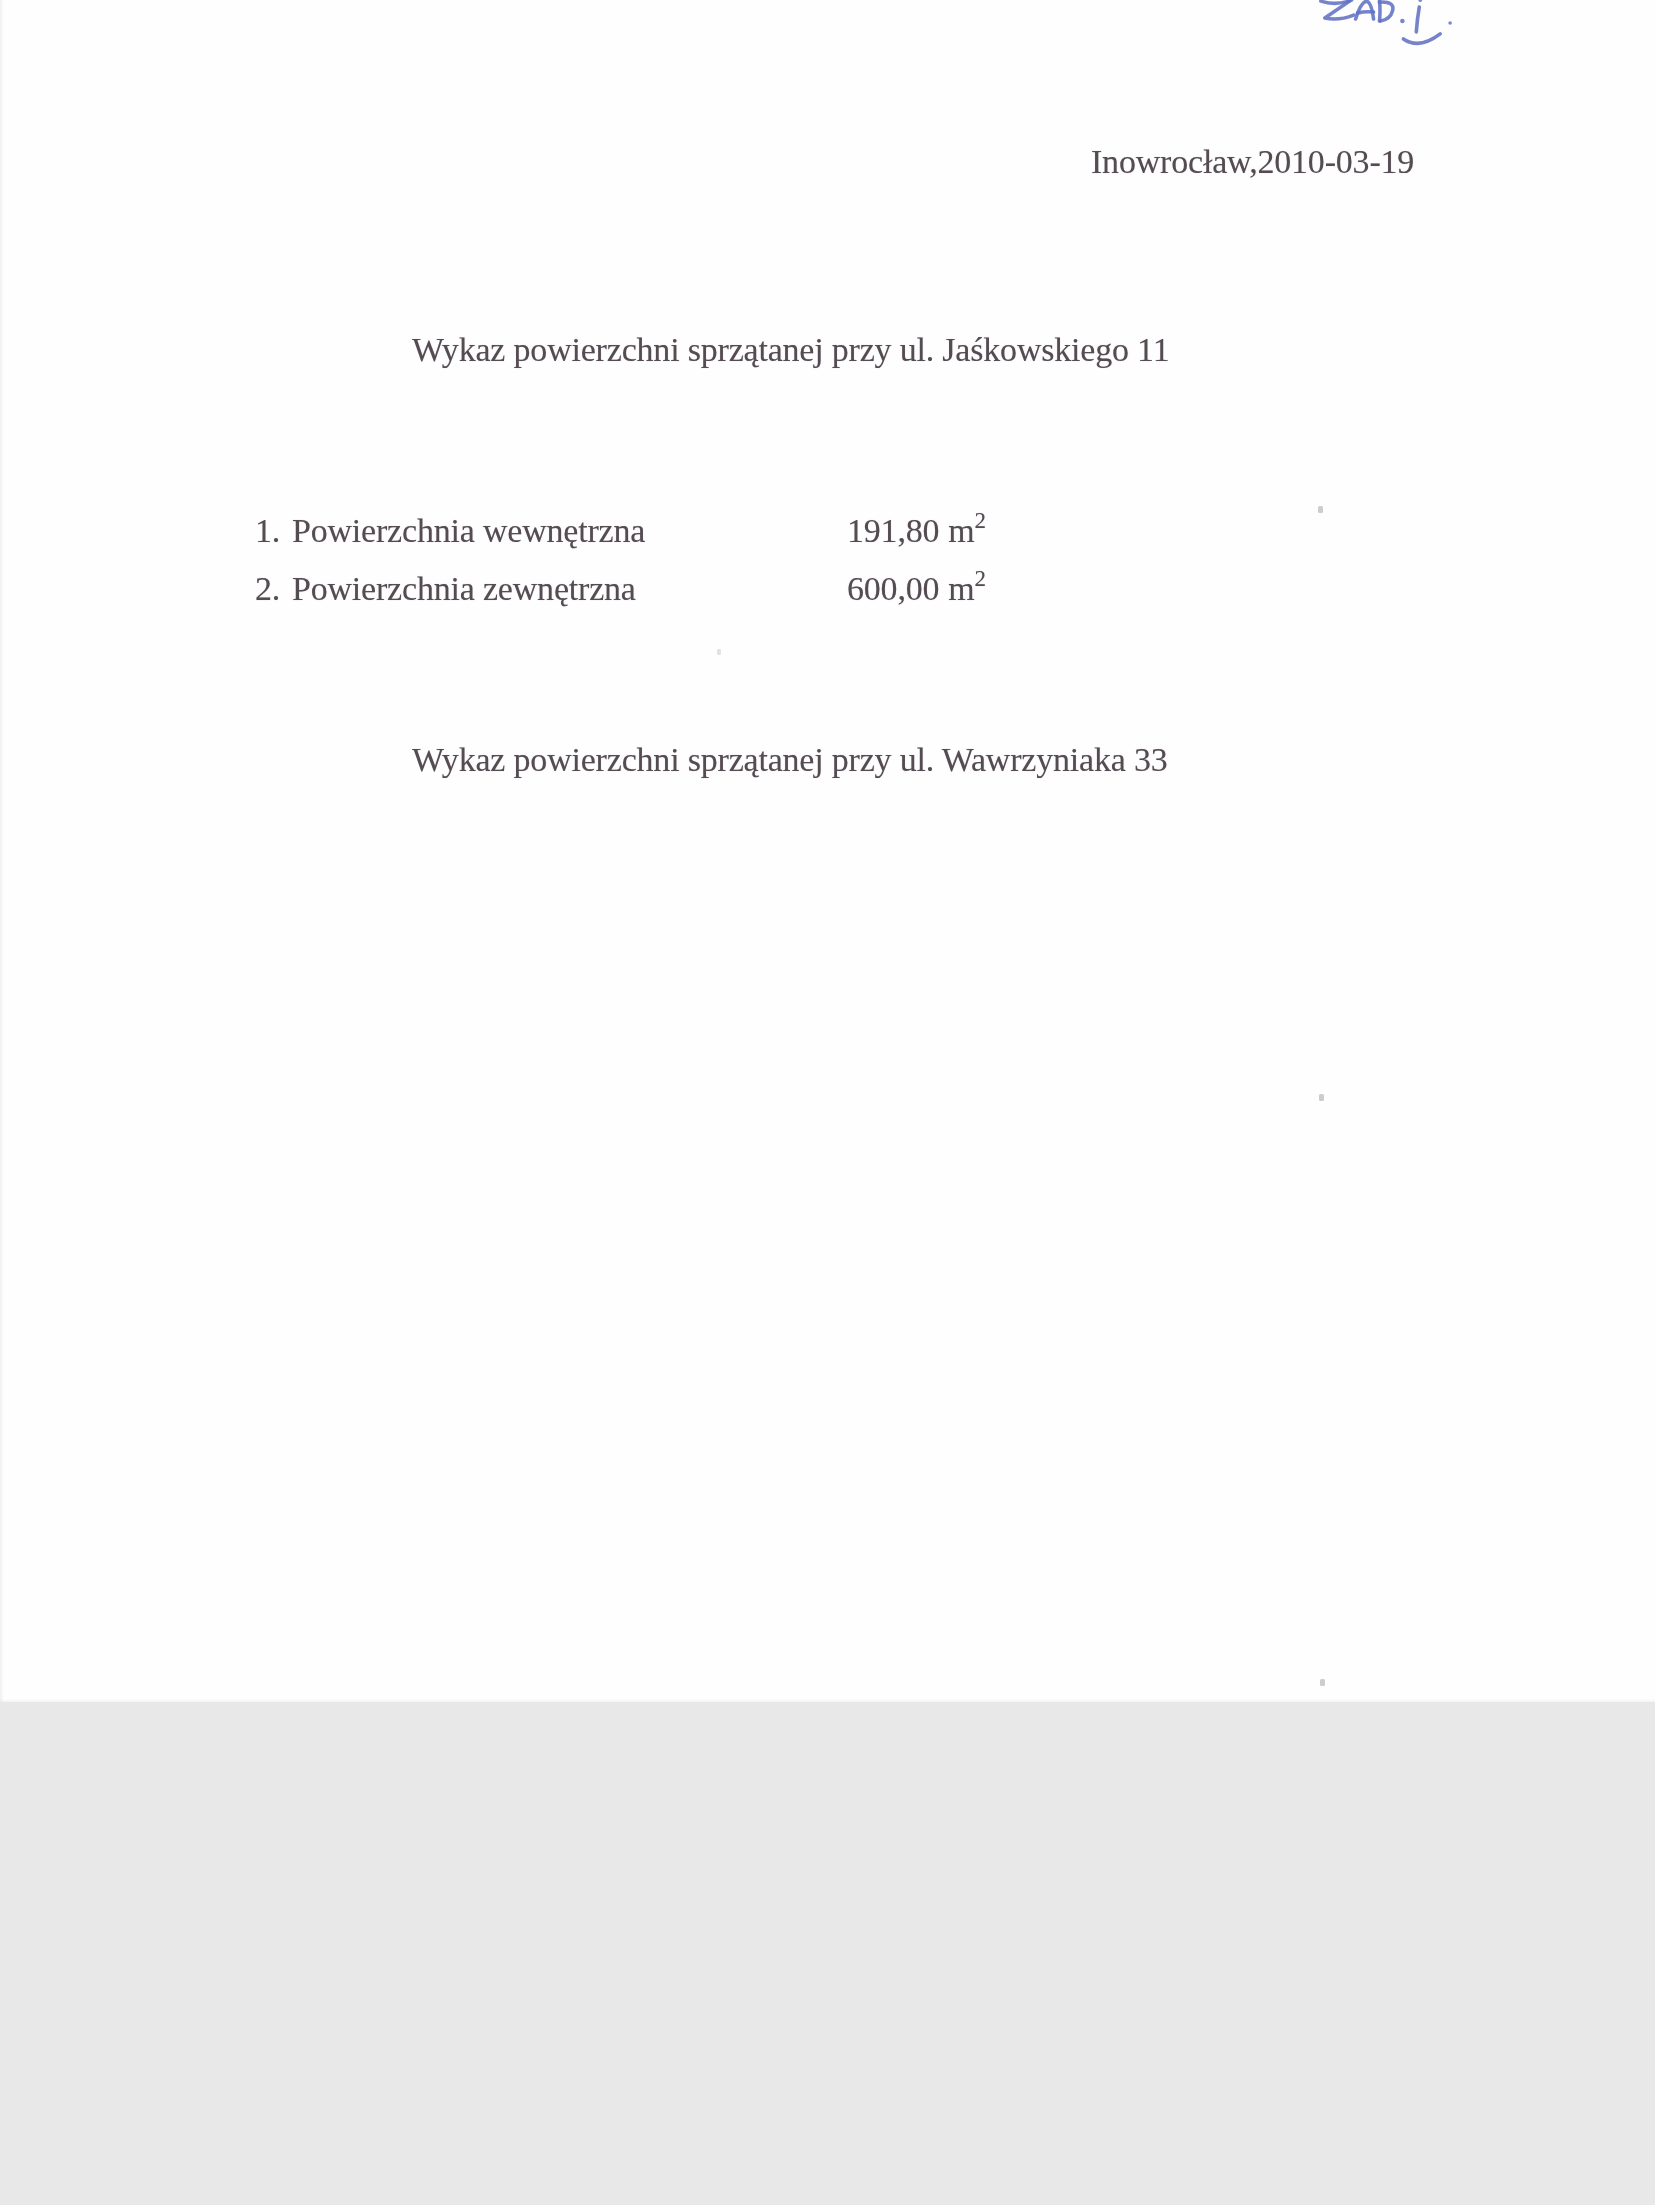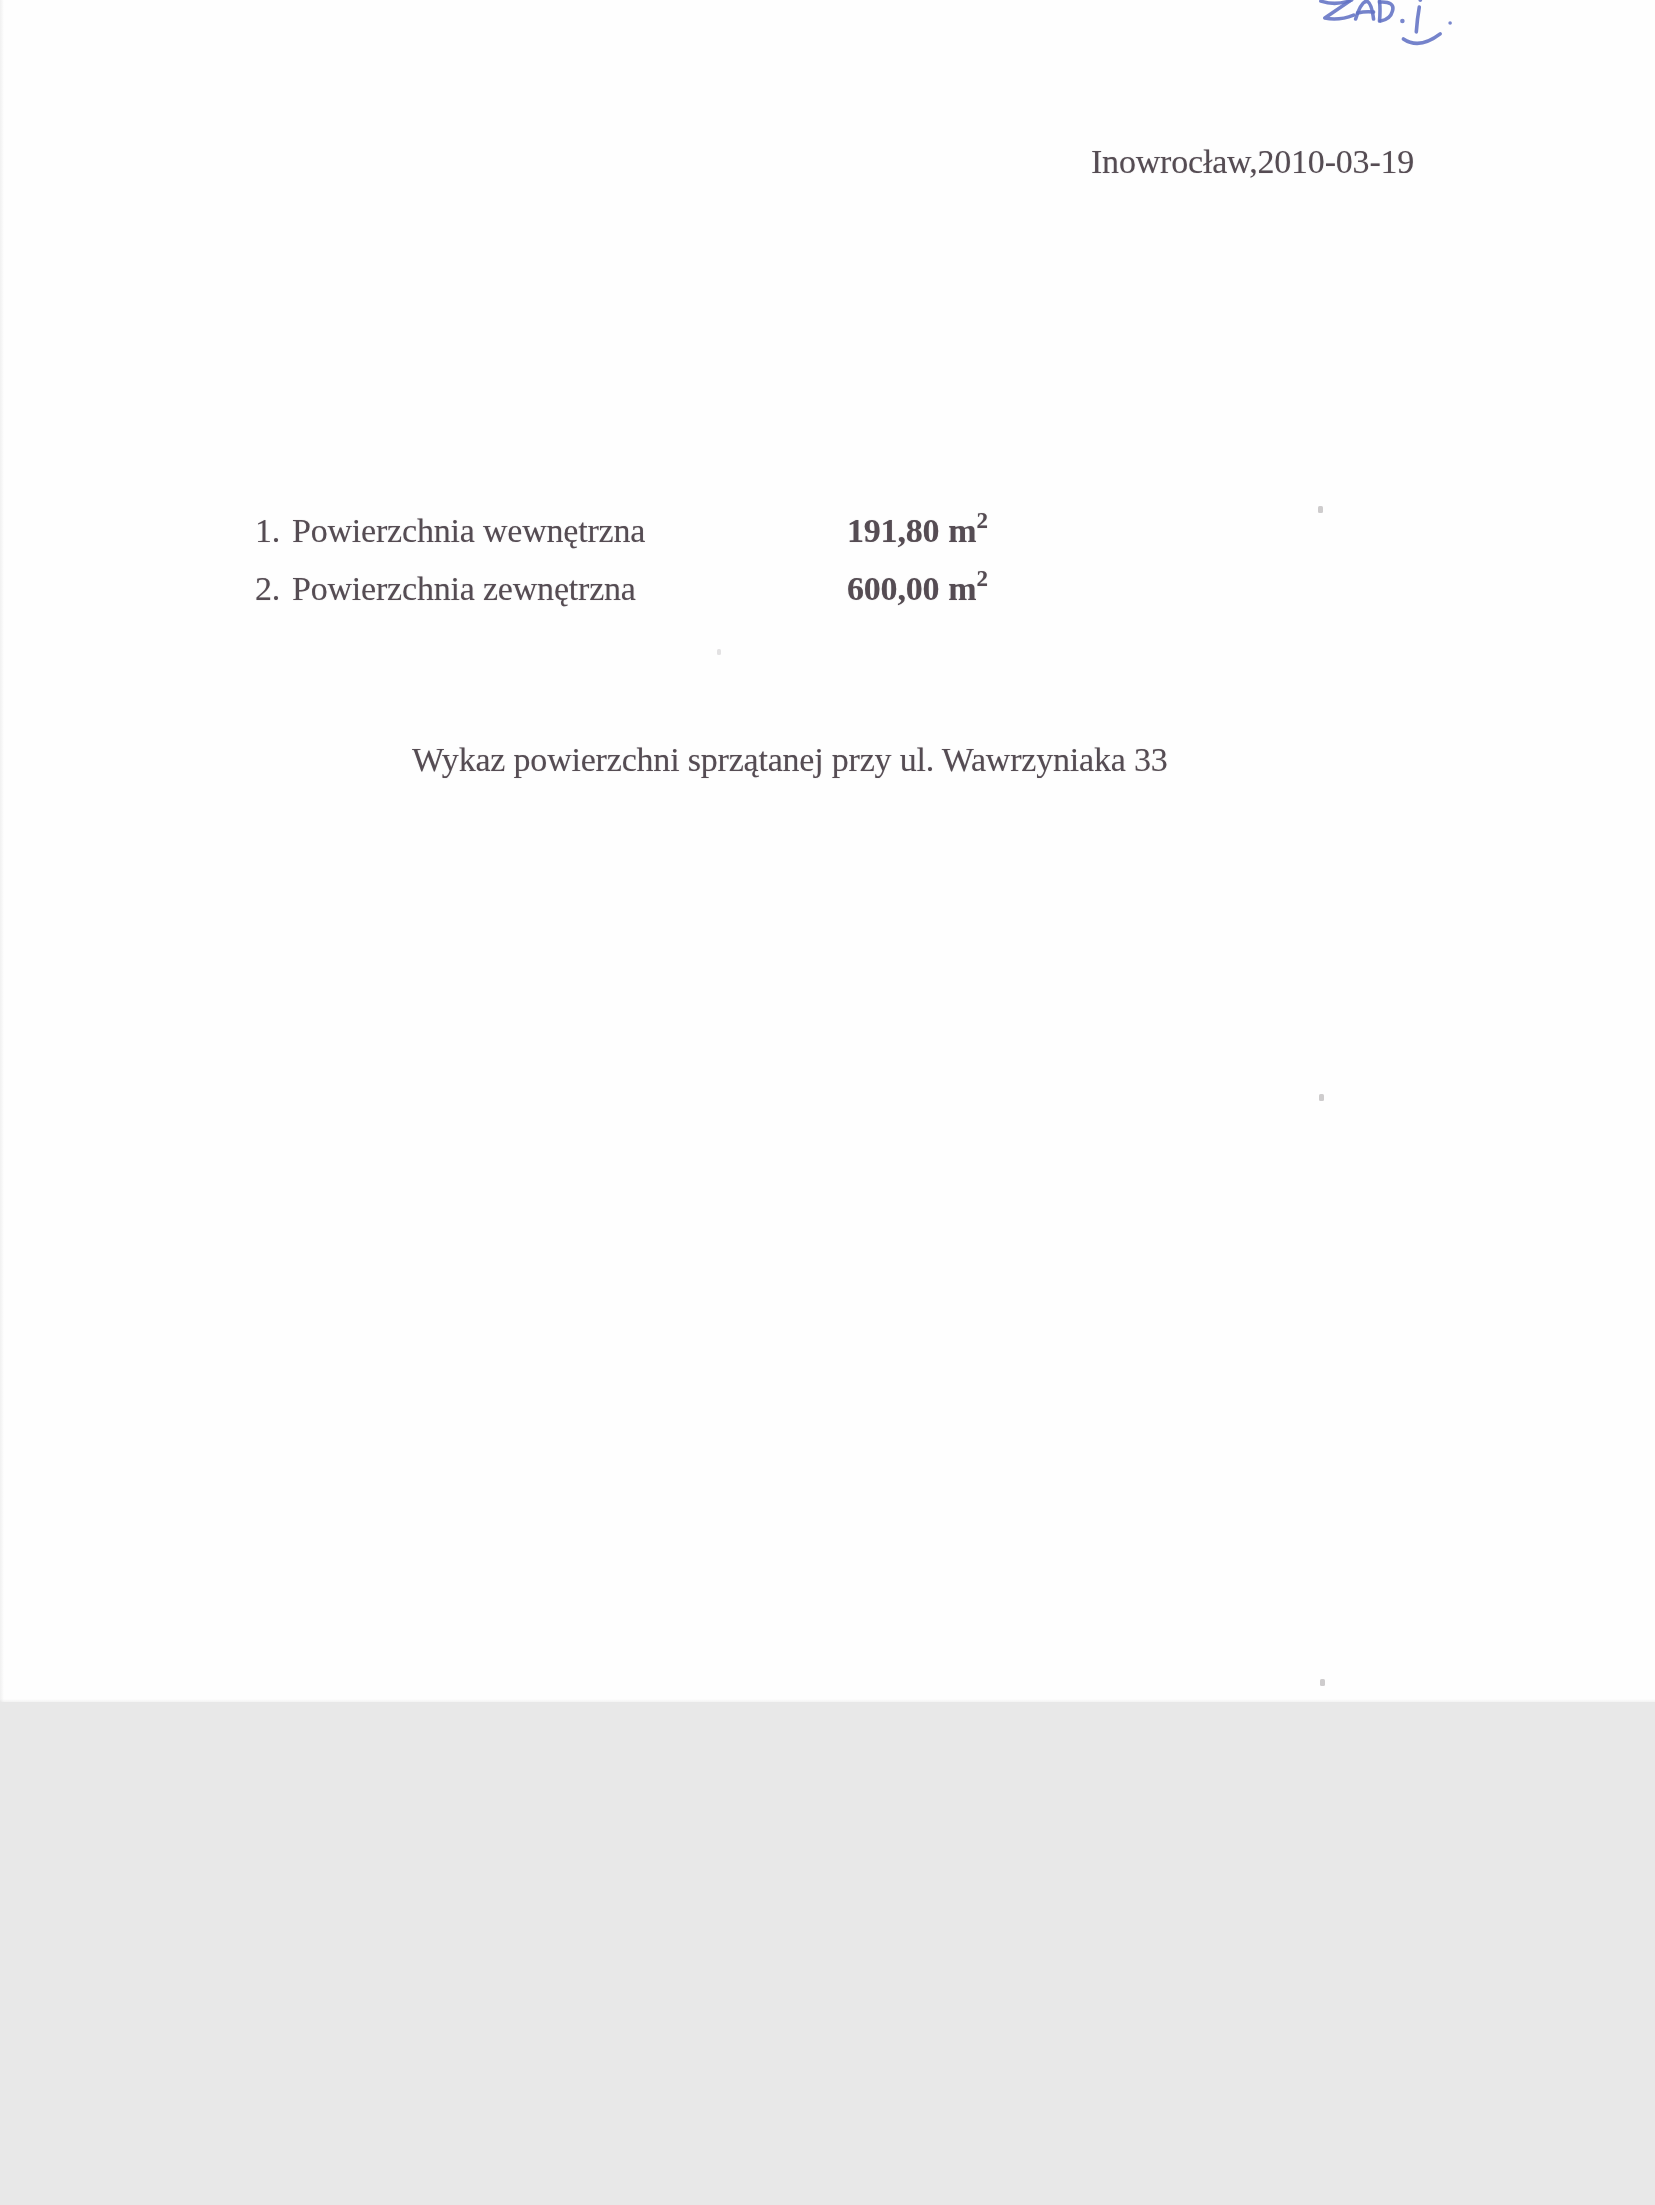--- a/index.html
+++ b/index.html
@@ -104,6 +104,7 @@
 
   <div class="txt dateline">Inowrocław,2010-03-19</div>
 
+  <div class="txt title-1">Wykaz powierzchni sprzątanej przy ul. Jaśkowskiego 11</div>
 
   <div>
     <div class="list-row row-1">

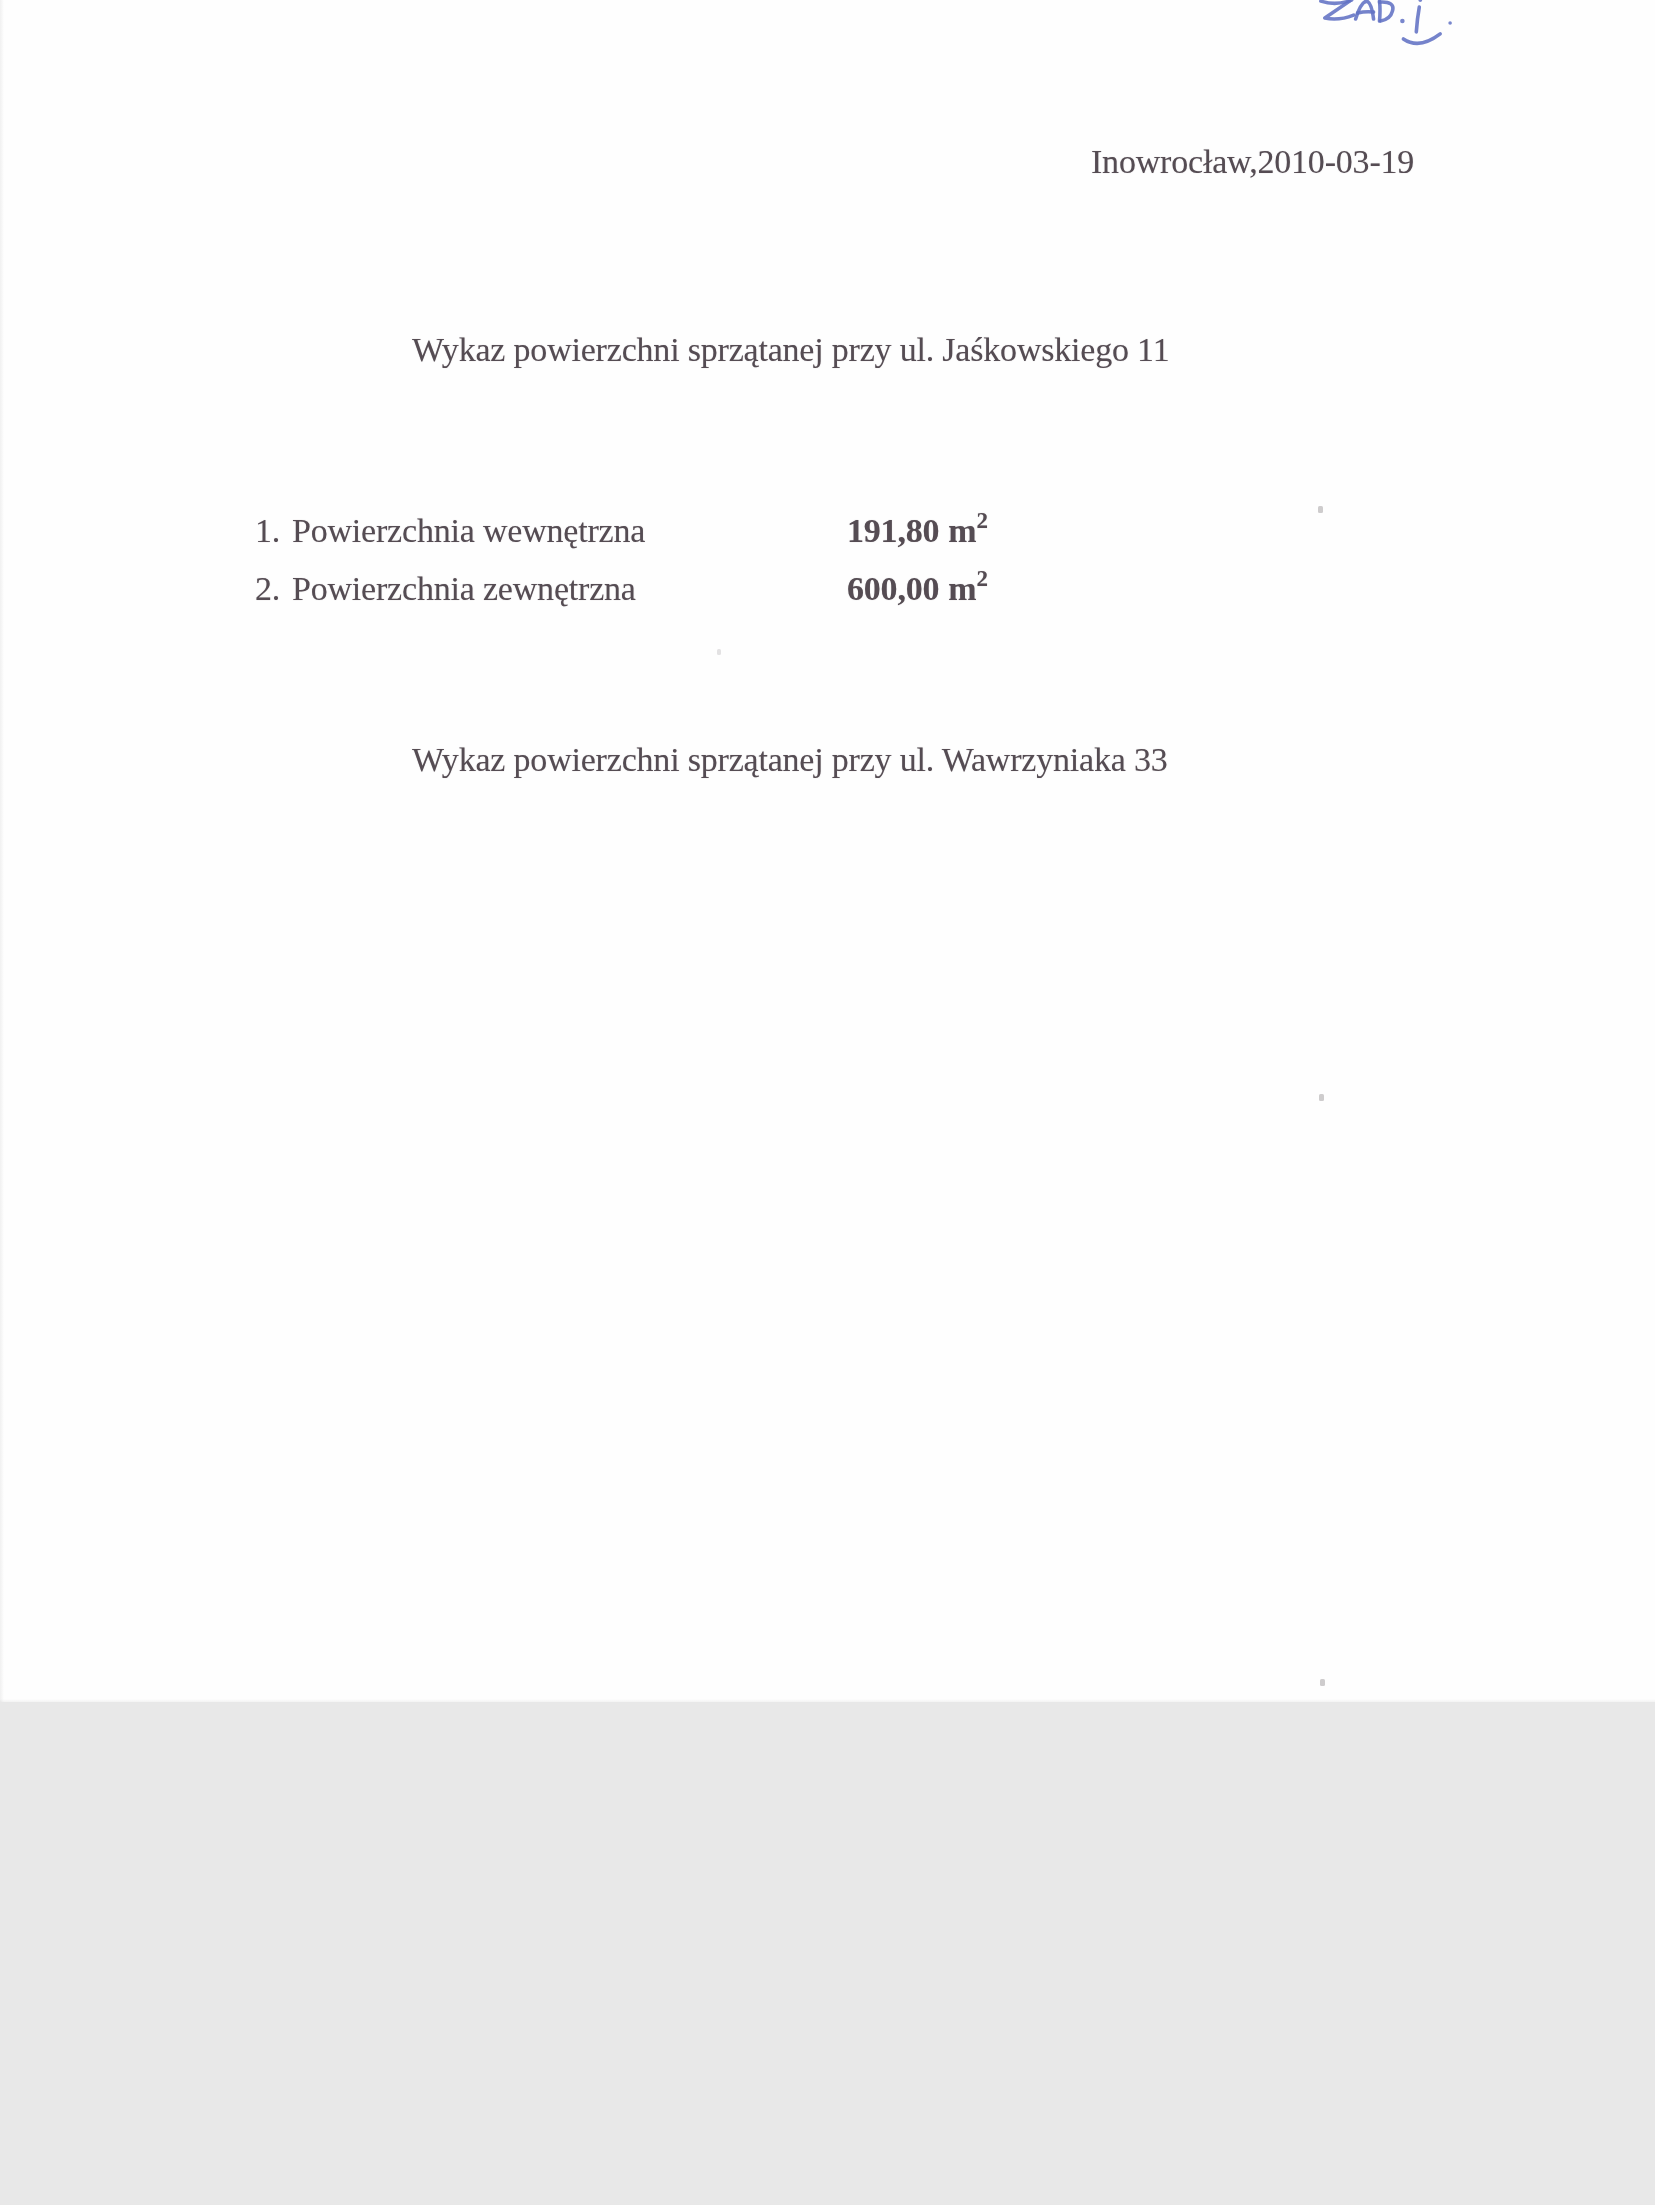--- a/index.html
+++ b/index.html
@@ -35,7 +35,7 @@
   .row-2 { top: 572px; }
   .list-row .num   { position: absolute; left: 255px; }
   .list-row .label { position: absolute; left: 292px; text-align: right; }
-  .list-row .value { position: absolute; left: 847px; font-weight: bold; }
+  .list-row .value { position: absolute; left: 847px; }
   .value .unit { margin-left: 9px; }
   .value sup {
     font-size: 23px;

